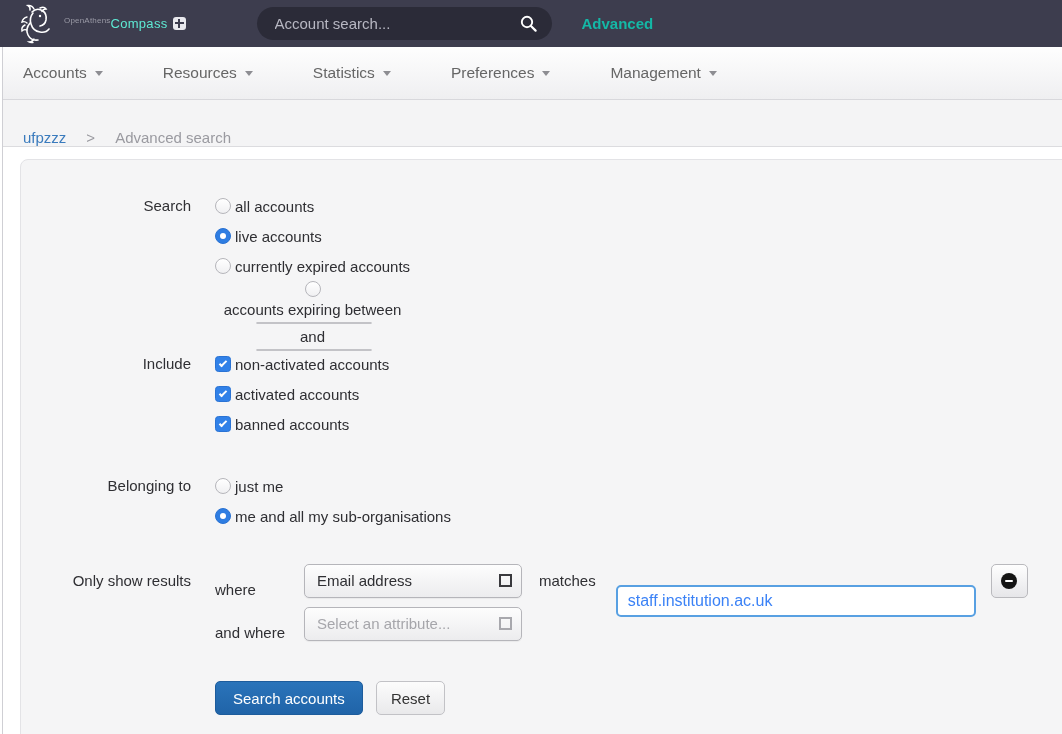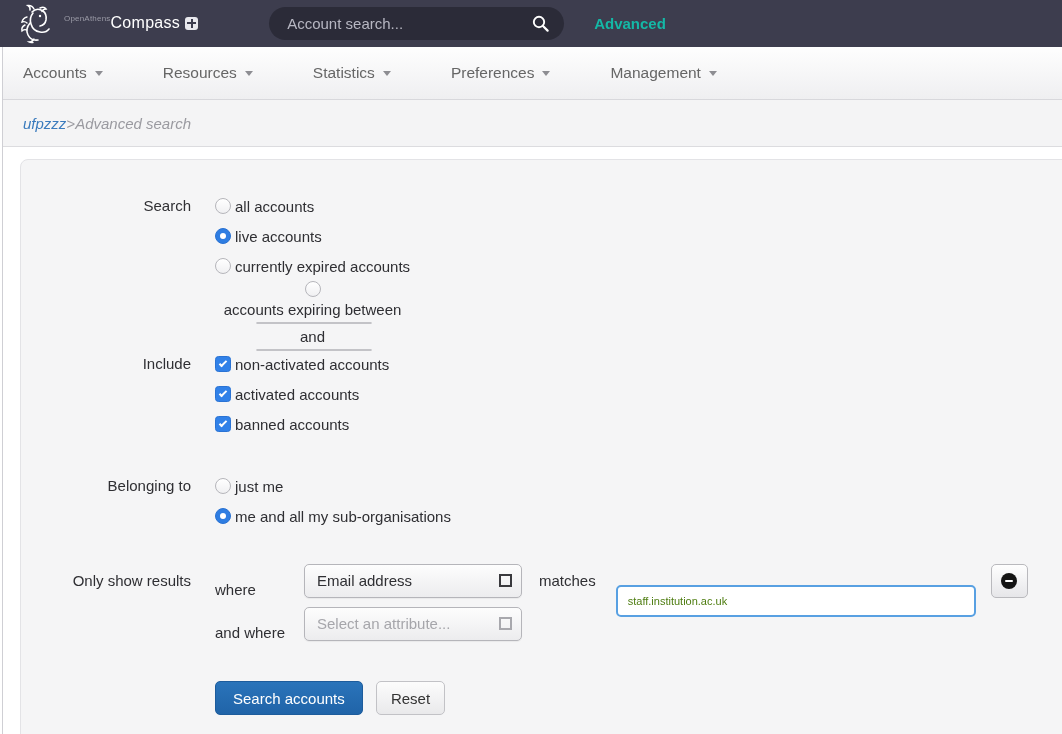--- a/index.html
+++ b/index.html
@@ -13,7 +13,7 @@
   .brand-txt { display: flex; flex-direction: row; line-height: 1.05; }
   .brand-small { color: #9a9aa6; font-size: 8px; letter-spacing: .2px; margin-bottom: 2px; }
   .brand-row { display: flex; align-items: center; gap: 5px; }
-  .brand-name { color: #ffffff; font-size: 16px; letter-spacing: .3px; }
+  .brand-name { color: #5eead4; font-size: 13px; letter-spacing: .3px; }
   .plus-badge { position: relative; width: 13px; height: 13px; background: #e9e9ee; border-radius: 3px; display: inline-block; }
   .plus-badge .pb-h { position: absolute; left: 2px; right: 2px; top: 5.5px; height: 2px; background: #3d3d4e; }
   .plus-badge .pb-v { position: absolute; top: 2px; bottom: 2px; left: 5.5px; width: 2px; background: #3d3d4e; }

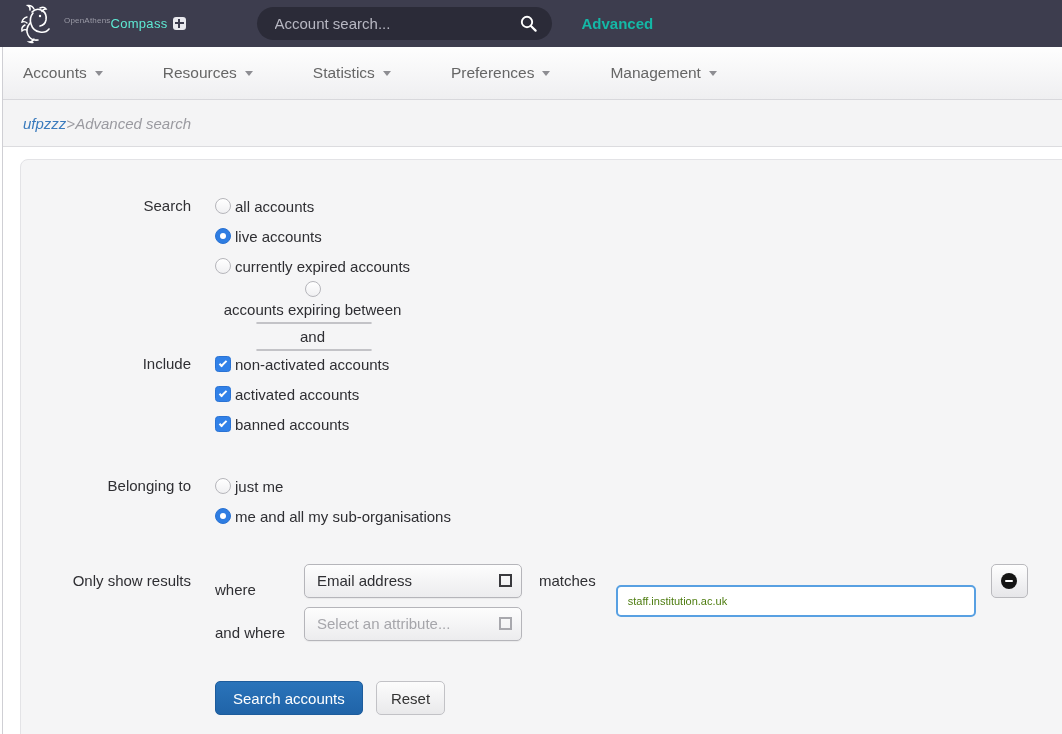--- a/index.html
+++ b/index.html
@@ -34,7 +34,7 @@
     border-top: 5px solid #8d8d92; margin-left: 8px; display: inline-block; }
 
   .breadcrumb { height: 47px; background: #f4f4f5; border-bottom: 1px solid #dcdcdf;
-    display: flex; align-items: center; padding-left: 20px; gap: 0; font-size: 15px; font-style: italic; }
+    display: flex; align-items: flex-end; padding-left: 20px; gap: 20px; font-size: 15px; }
   .bc-org { color: #3a7bbd; text-decoration: none; cursor: pointer; }
   .bc-sep, .bc-page { color: #9a9aa0; }
 

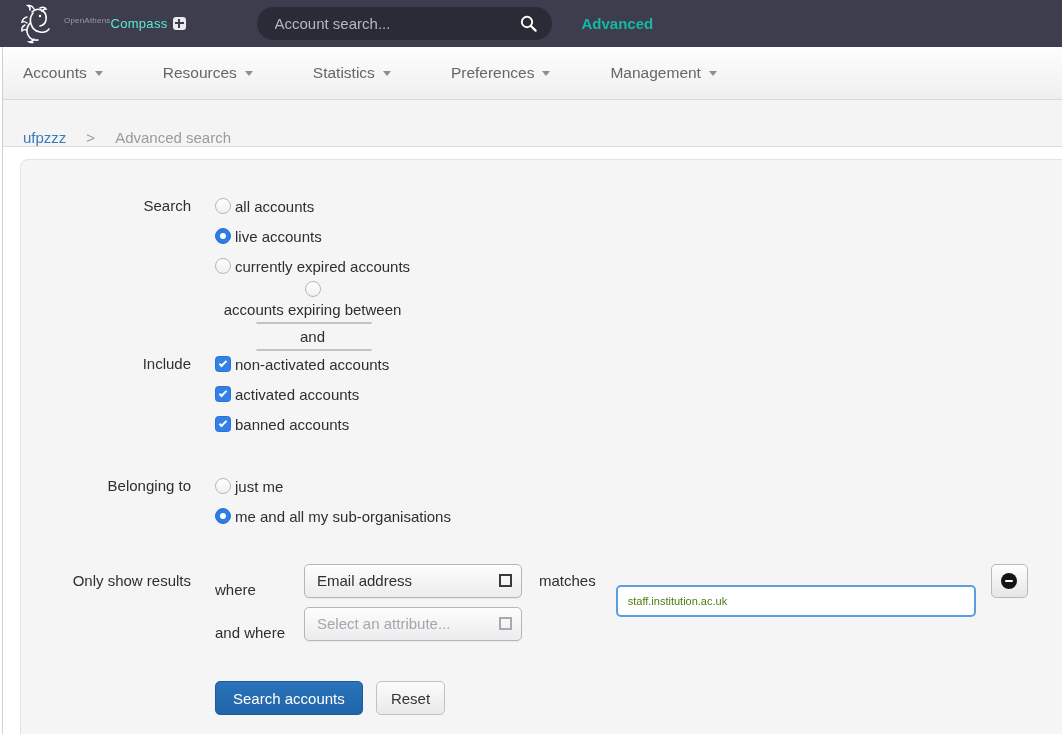--- a/index.html
+++ b/index.html
@@ -78,7 +78,7 @@
   .sq.light { border-color: #a8a8ad; }
   .matches { margin-left: 17px; color: #2f2f33; }
   .val-input { margin-left: 20px; width: 360px; height: 32px; border: 2px solid #58a0e2; border-radius: 5px;
-    padding: 0 10px; font-size: 11px; color: #4d7c0f; outline: none; font-family: inherit; background: #fff; margin-top: 40px; }
+    padding: 0 10px; font-size: 16px; color: #3b82f6; outline: none; font-family: inherit; background: #fff; margin-top: 40px; }
   .minus-btn { margin-left: 15px; width: 37px; height: 34px; border: 1px solid #b9b9bd; border-radius: 5px;
     background: linear-gradient(#fefefe, #e6e6e9); display: grid; place-items: center; cursor: pointer; }
   .minus-circle { position: relative; width: 16px; height: 16px; border-radius: 50%; background: #141414; display: block; }

